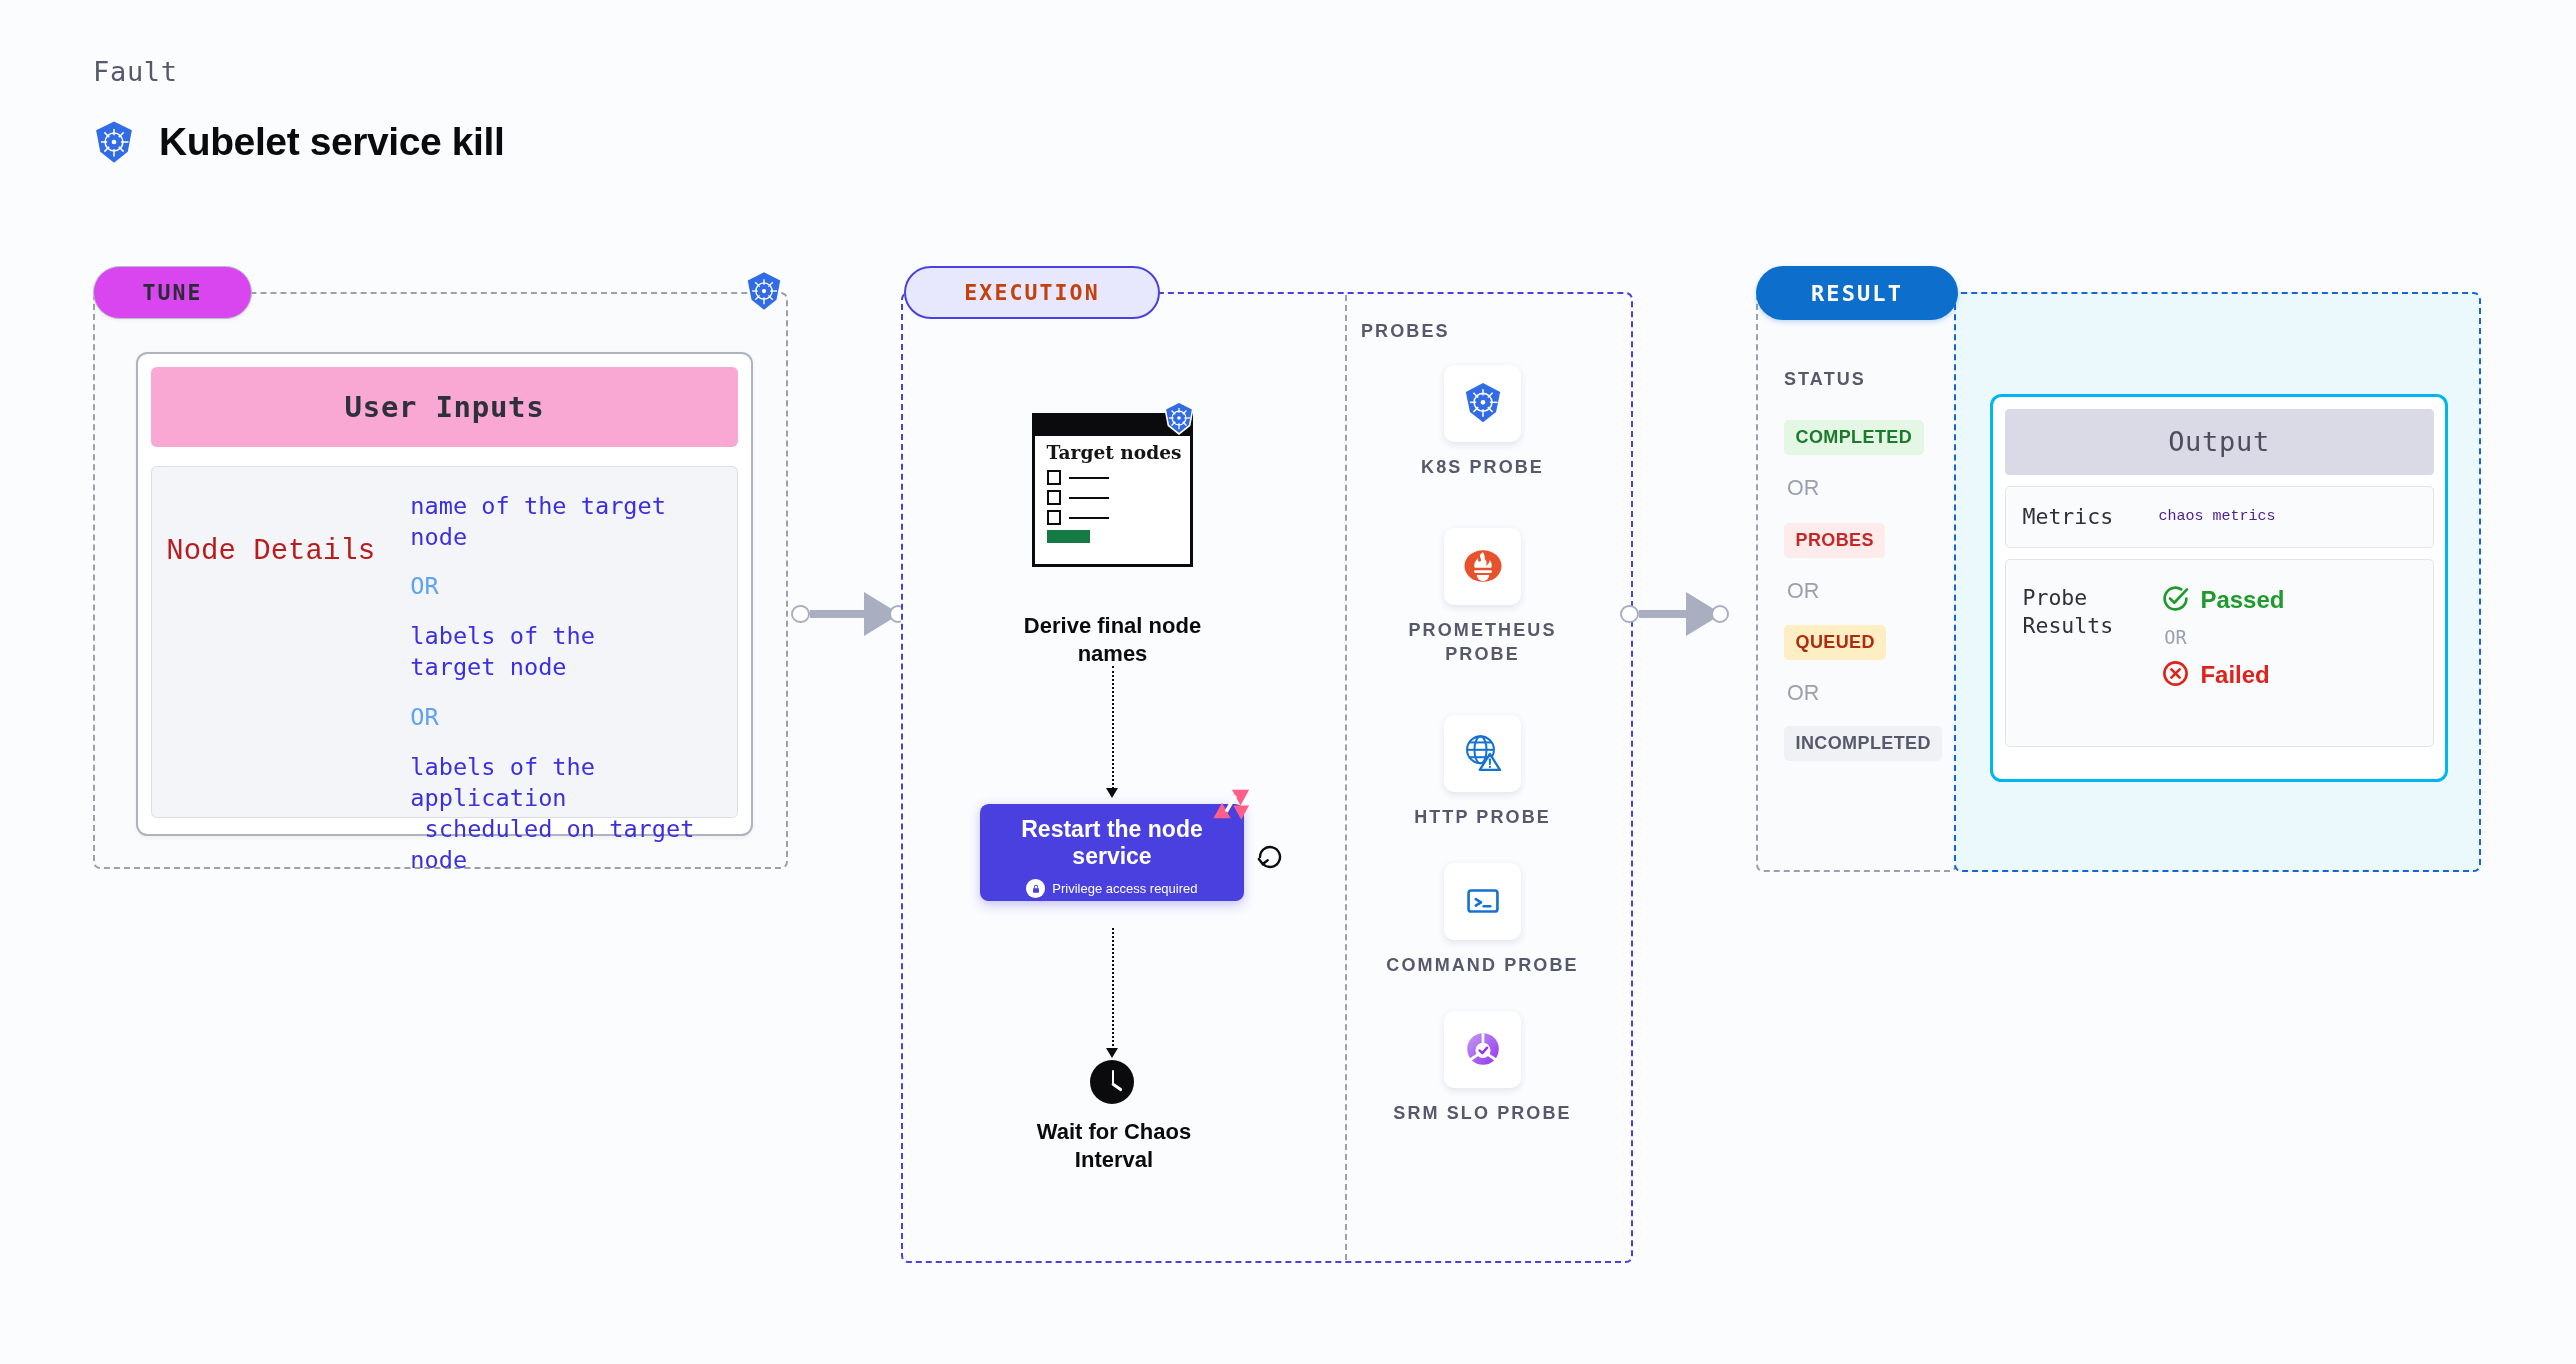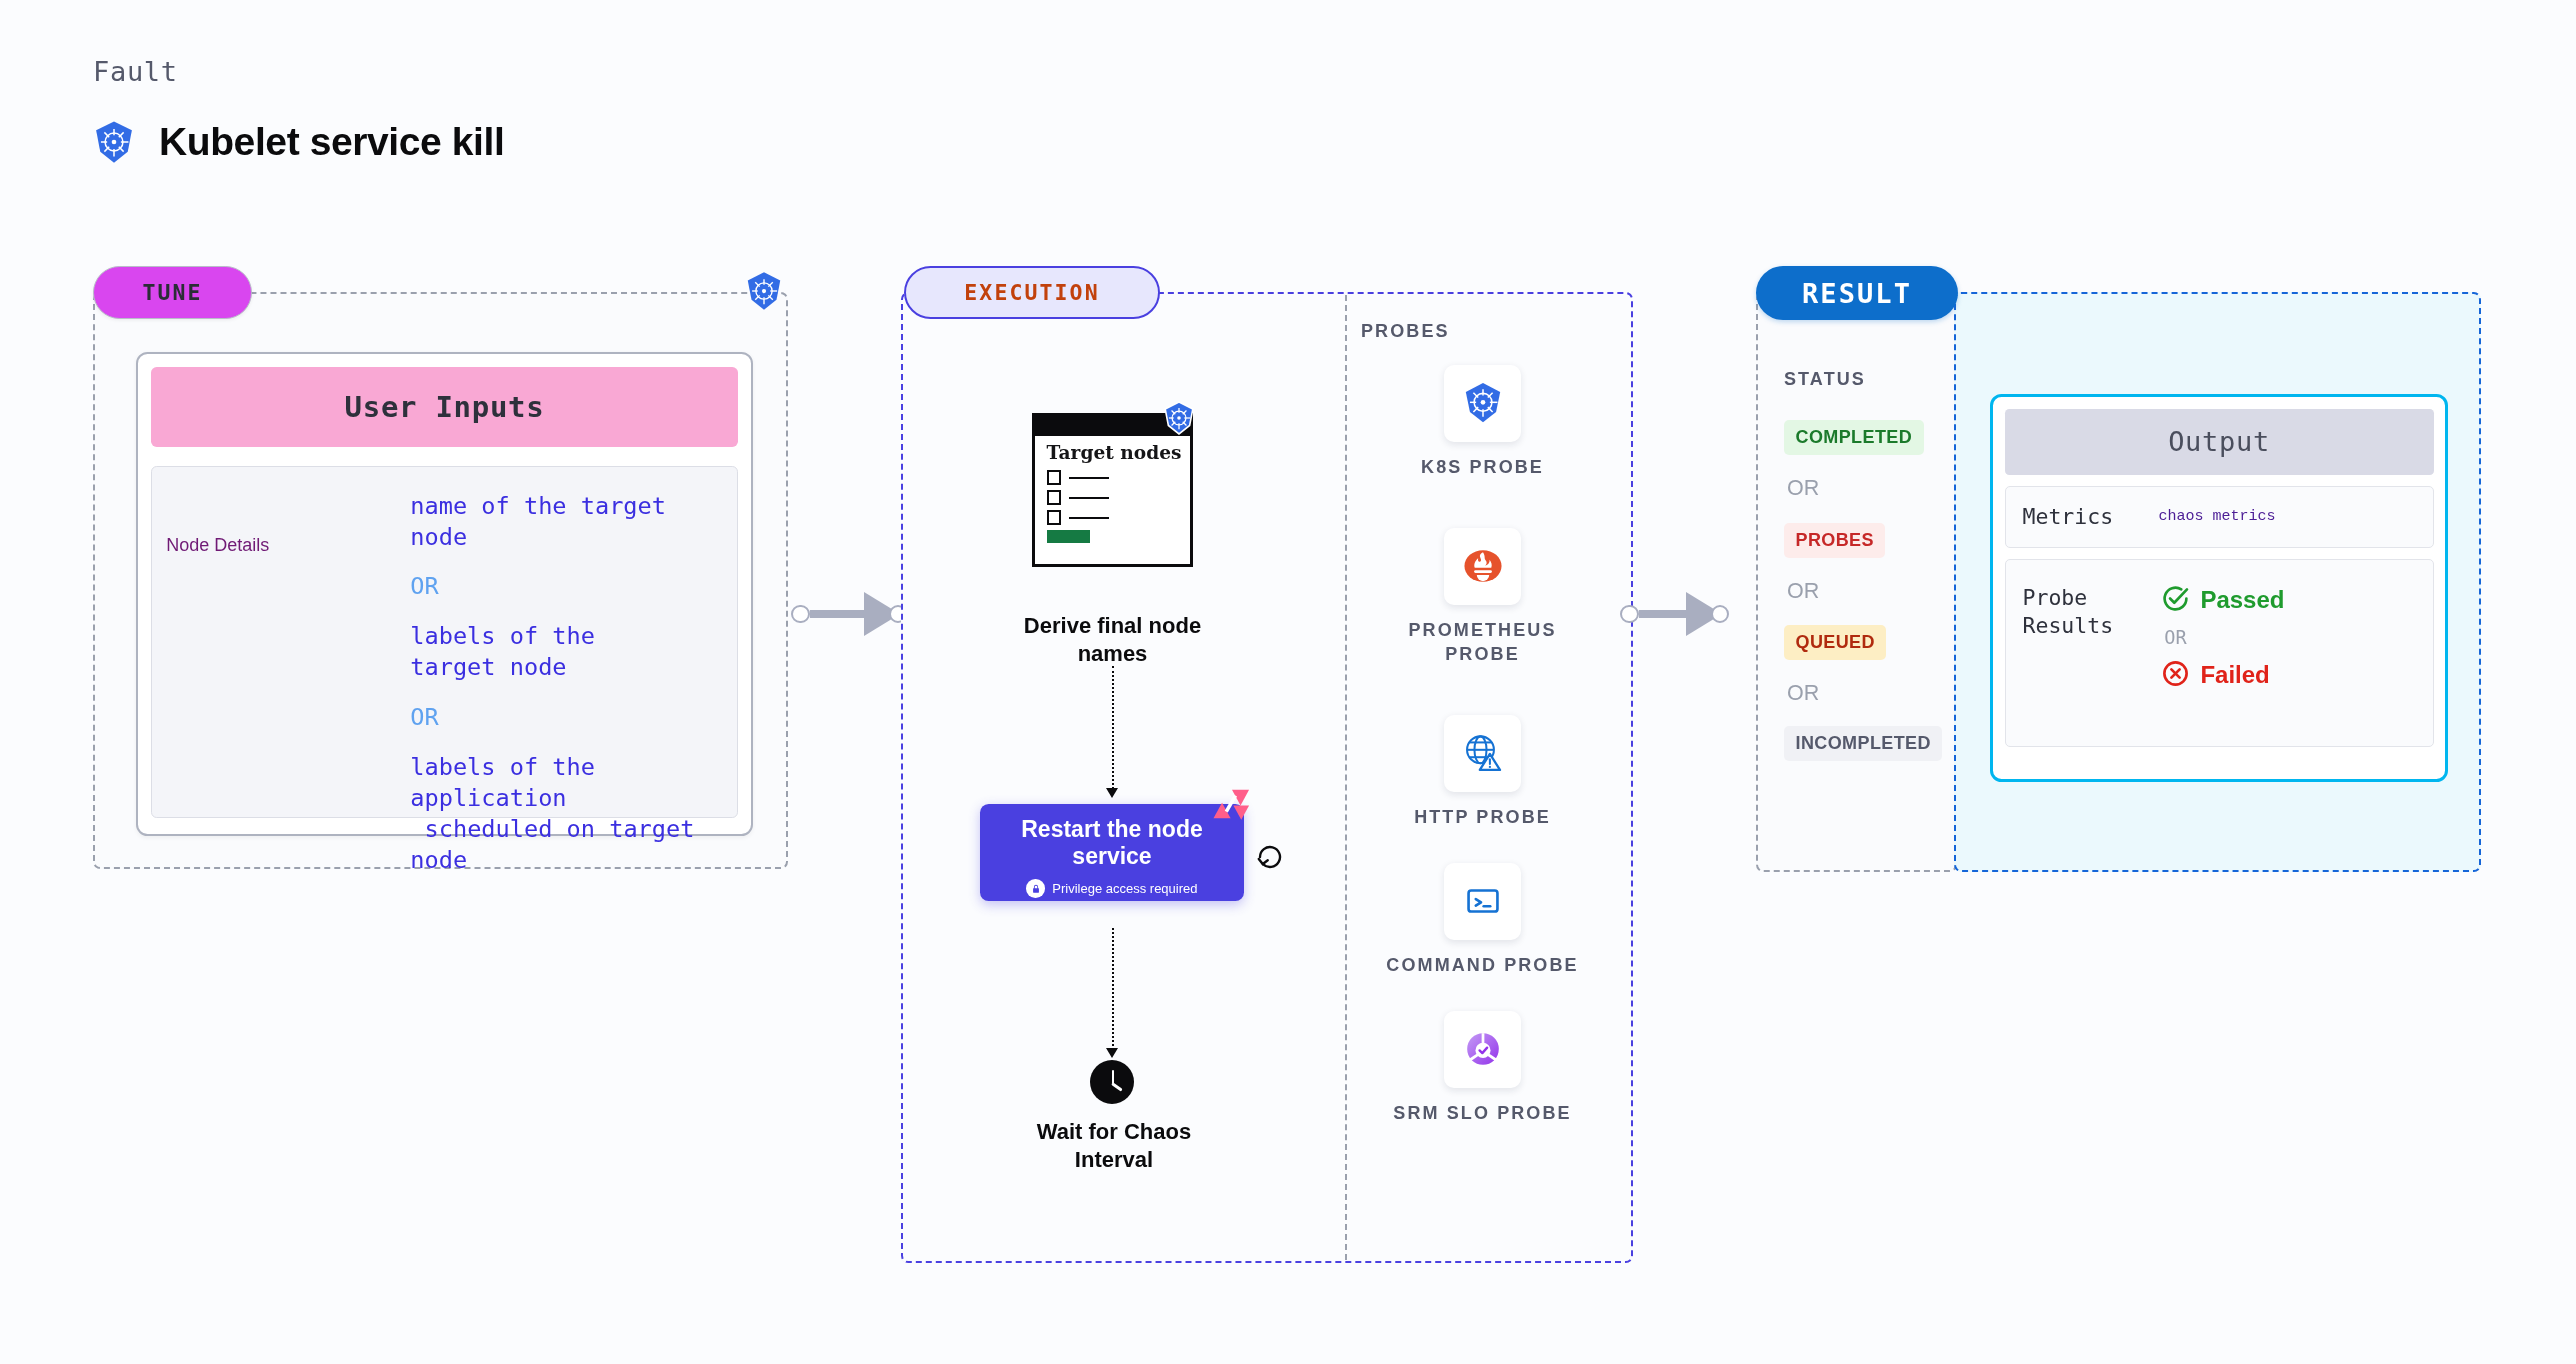--- a/index.html
+++ b/index.html
@@ -59,7 +59,7 @@
   }
   .pill-result {
     left: 1756px; top: 266px; width: 202px; height: 54px;
-    background: #0d6ecb; color: #ffffff; font-size: 27px;
+    background: #0d6ecb; color: #ffffff; font-size: 22px;
     box-shadow: 0 2.1px 5.7px rgba(13,110,203,.25);
   }
 

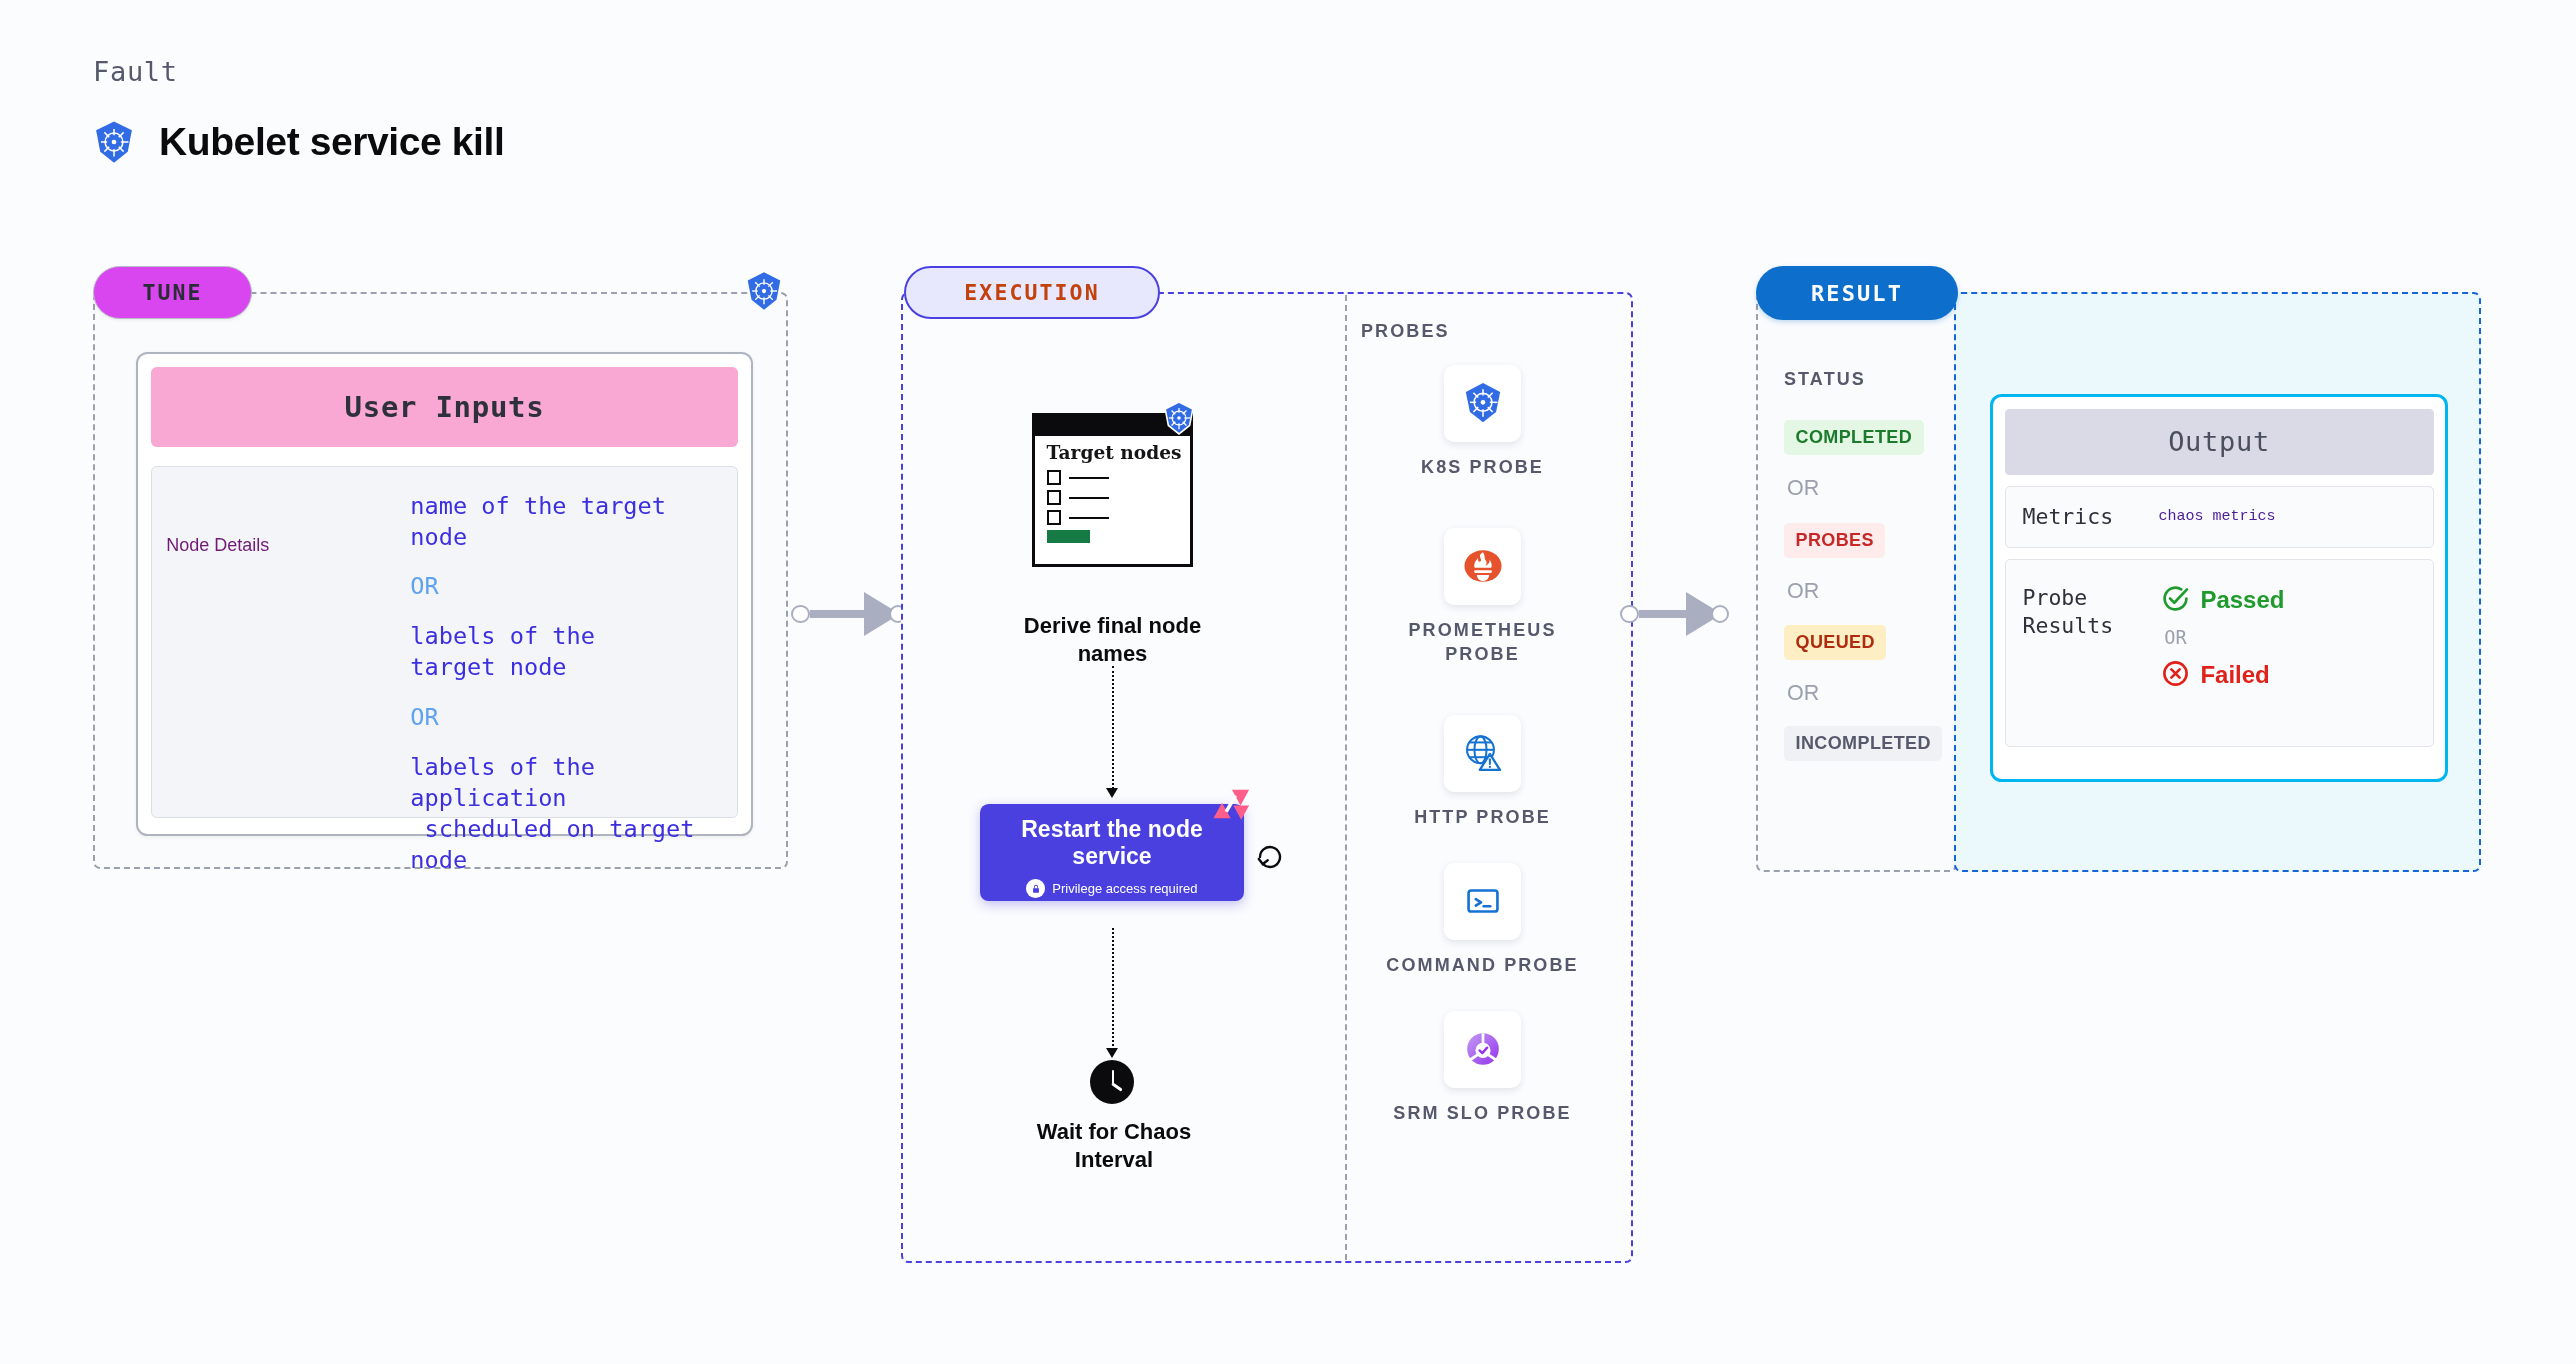--- a/index.html
+++ b/index.html
@@ -129,8 +129,8 @@
     padding: 24px 14.3px 0 14.3px;
   }
   .ui-key {
-    font-family: Liberation Sans, sans-serif;
-    font-size: 18px; color: #701a75;
+    font-family: Liberation Mono, monospace;
+    font-size: 29px; color: #b91c1c;
     width: 244px; flex: none;
     padding-top: 44px;
   }

